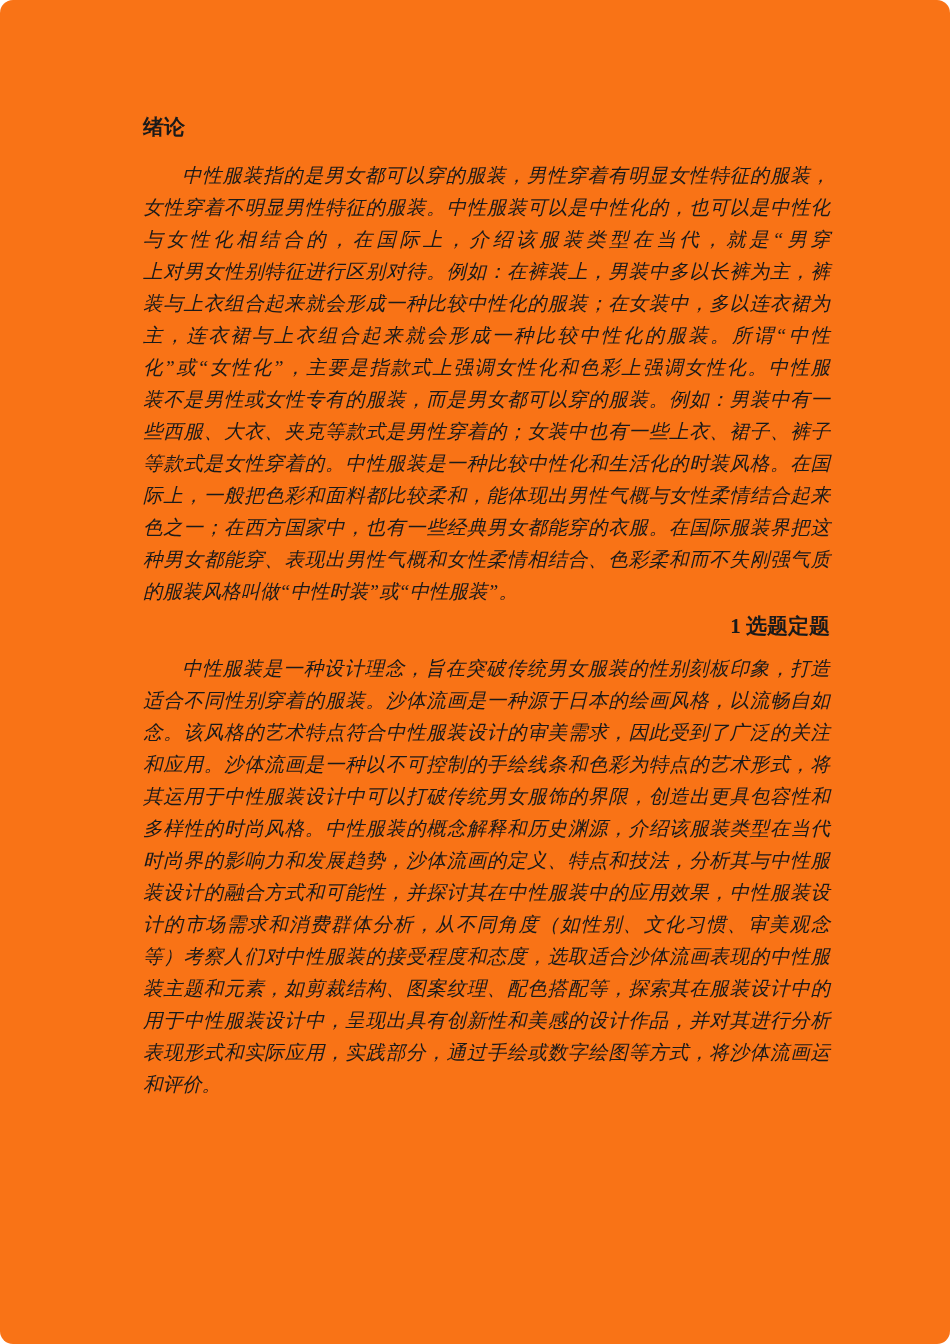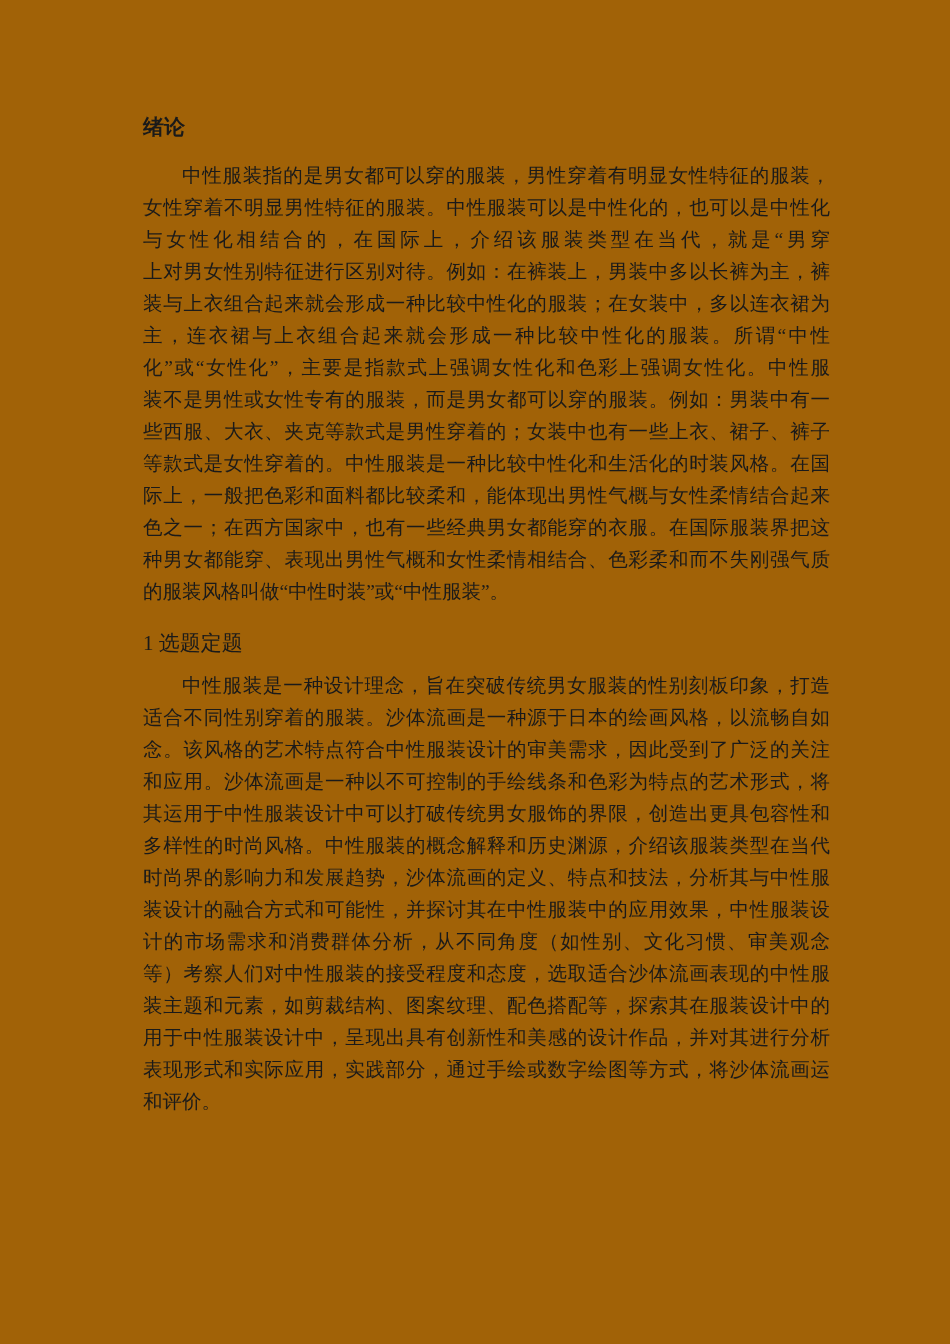--- a/index.html
+++ b/index.html
@@ -11,10 +11,11 @@
     position: relative;
     width: 950px;
     height: 1344px;
-    background: #a16207;
+    background: #f97316;
     color: #1a1a1a;
     font-family: "Liberation Serif", "DejaVu Serif", serif;
     overflow: hidden;
+    border-radius: 13px;
   }
   .content {
     position: absolute;

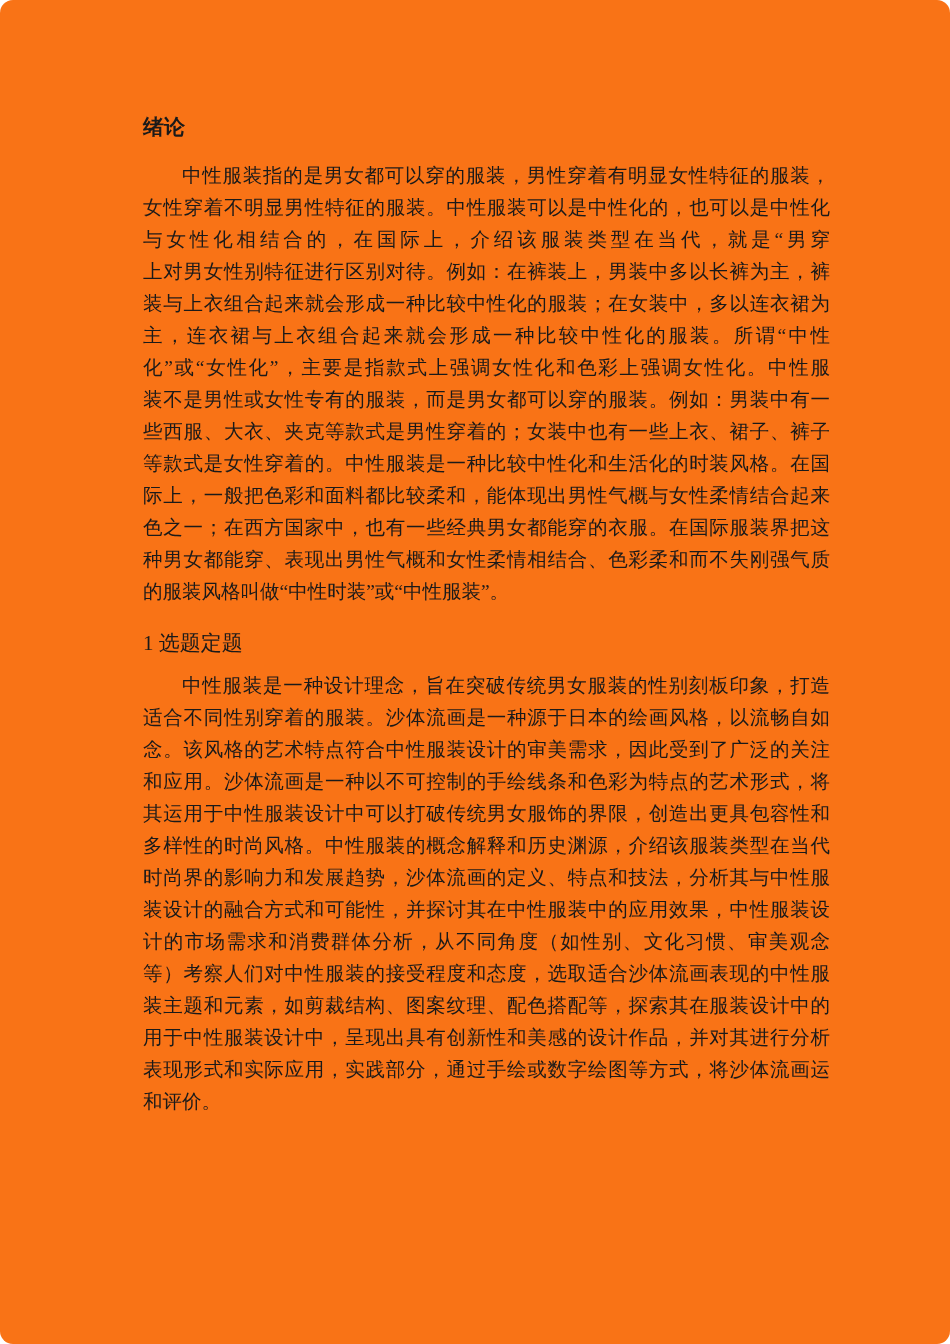--- a/index.html
+++ b/index.html
@@ -41,6 +41,7 @@
     font-size: 19.5px;
     line-height: 32px;
     margin: 0;
+    font-style: italic;
   }
   .paragraph .line {
     text-align: justify;

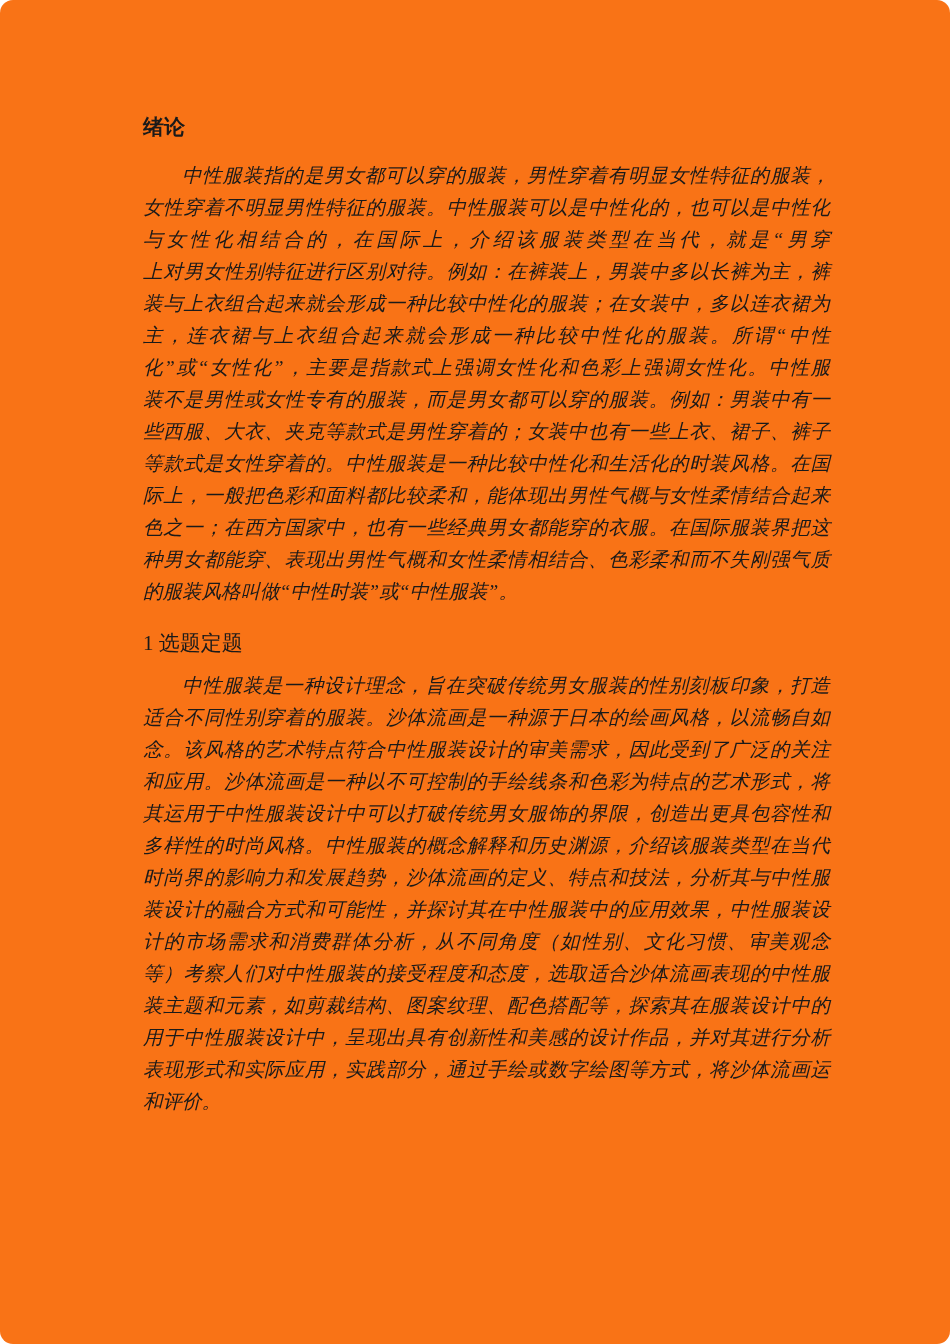--- a/index.html
+++ b/index.html
@@ -32,10 +32,10 @@
   }
   .section-heading {
     font-size: 21px;
-    font-weight: normal;
+    font-weight: bold;
     line-height: 30px;
-    margin: 20px 0 12px 0;
-    text-align: left;
+    margin: 3px 0 12px 0;
+    text-align: right;
   }
   .paragraph {
     font-size: 19.5px;

